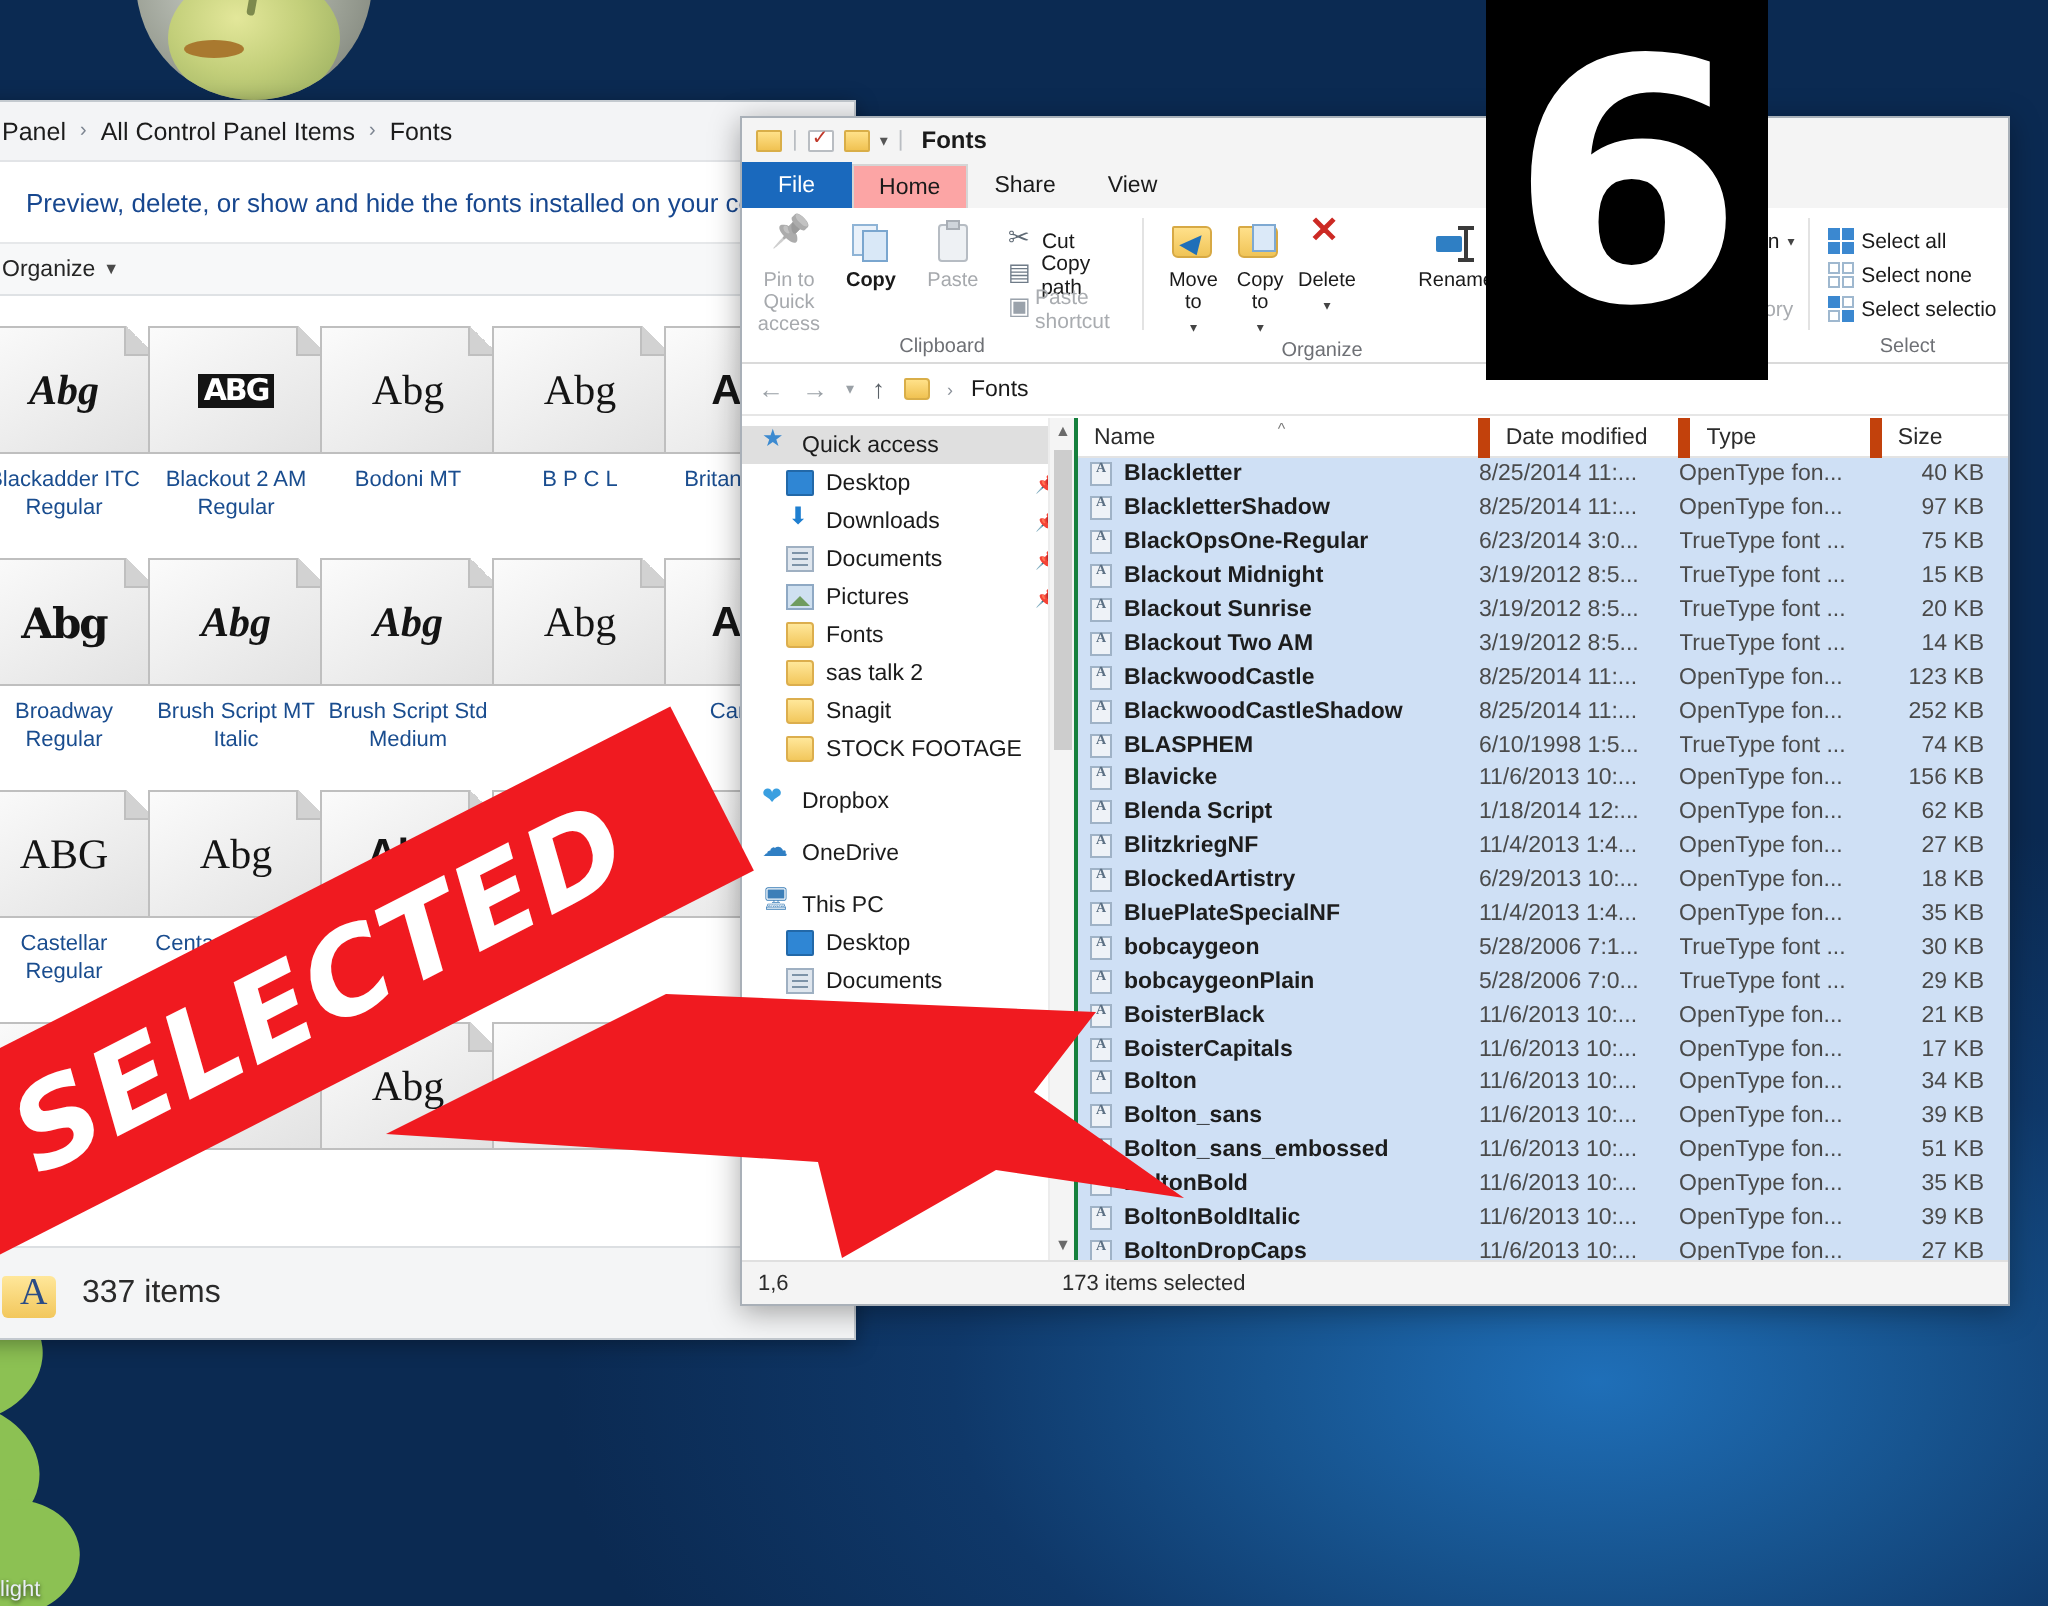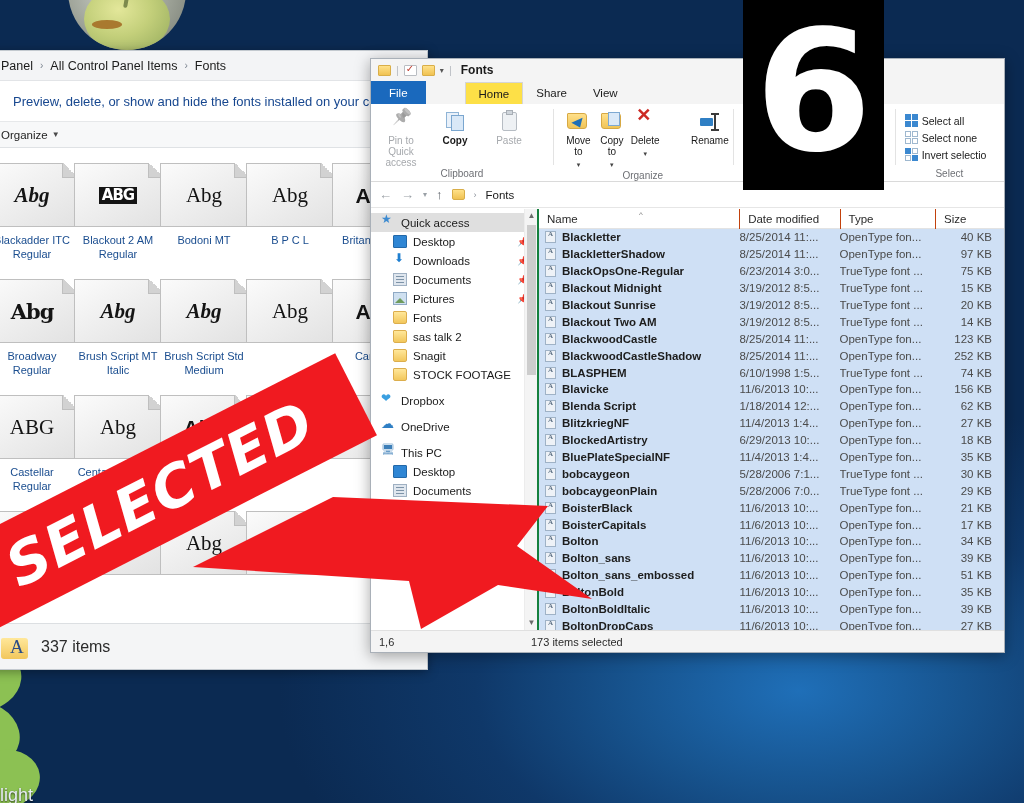--- a/index.html
+++ b/index.html
@@ -153,7 +153,7 @@
     display:flex; align-items:center;
   }
   .fe-tab.file{ background:#1a69bd; color:#fff; font-weight:normal; padding:0 18px; }
-  .fe-tab.active{ background:#fde047; border:1px solid #d5d5d5; border-bottom:1px solid #fff; position:relative; top:1px;margin-left:39px; }
+  .fe-tab.active{ background:#fca5a5; border:1px solid #d5d5d5; border-bottom:1px solid #fff; position:relative; top:1px; }
 
   #fe-ribbon{
     height:78px; background:#fff; border-bottom:1px solid #dadada;

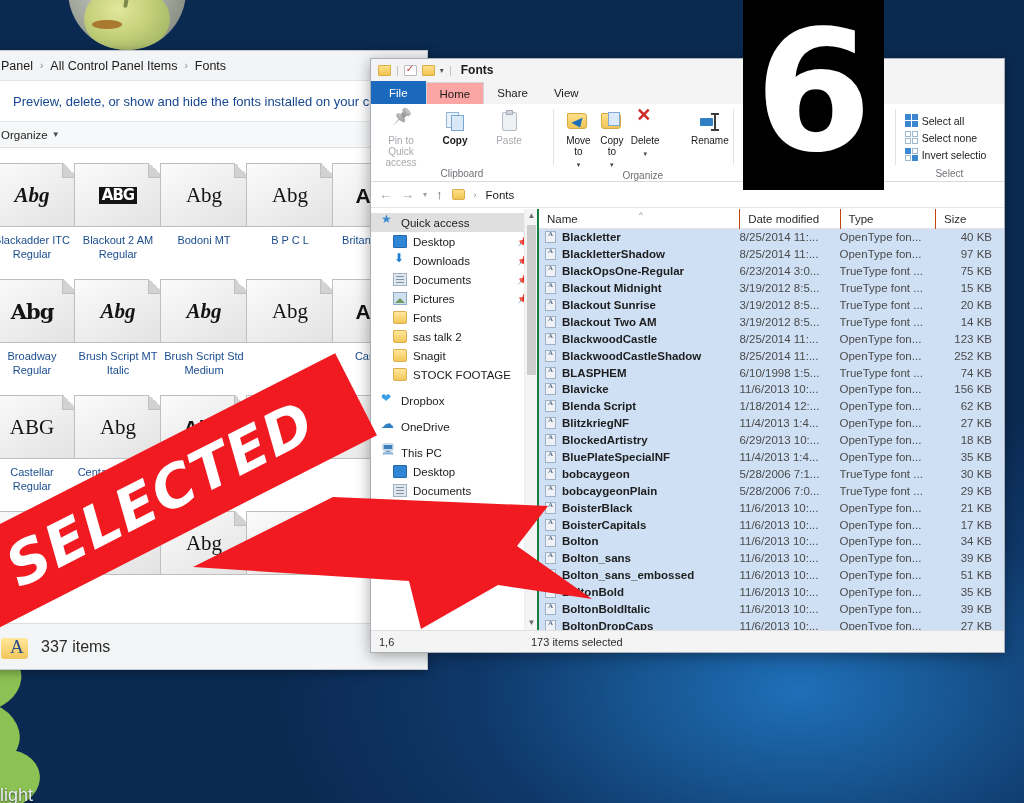--- a/index.html
+++ b/index.html
@@ -534,6 +534,20 @@
             </span>
           <span>Paste</span>
         </div>
+        <div class="rib-col" style="margin-left:6px;">
+          <div class="rib-small">
+            <span class="ic-sm ic-scissor"></span>
+            <span>Cut</span>
+          </div>
+          <div class="rib-small">
+            <span class="ic-sm ic-path"></span>
+            <span>Copy path</span>
+          </div>
+          <div class="rib-small dim">
+            <span class="ic-sm ic-short"></span>
+            <span>Paste shortcut</span>
+          </div>
+        </div>
       </div>
       <div class="gname">Clipboard</div>
     </div>

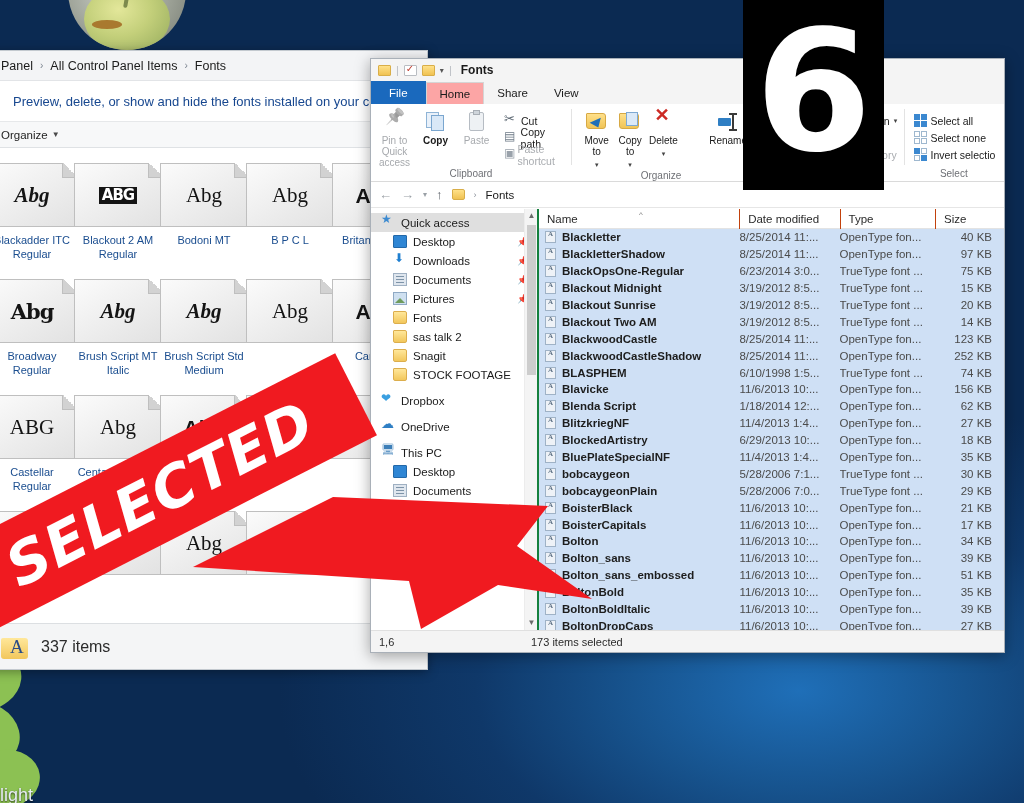--- a/index.html
+++ b/index.html
@@ -655,7 +655,7 @@
                 <i></i>
                 <i></i>
               </span>
-            <span>Invert selectio</span>
+            <span>Select selectio</span>
           </div>
         </div>
       </div>

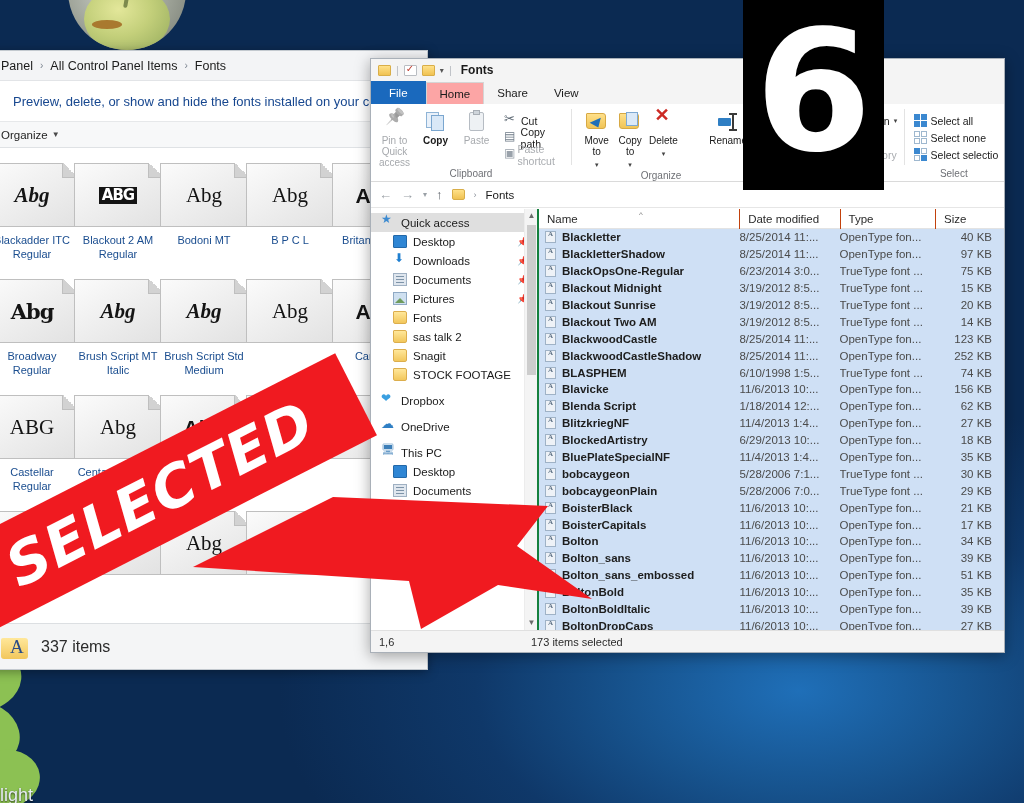--- a/index.html
+++ b/index.html
@@ -260,7 +260,7 @@
     font-size:11.5px; color:#2b2b2b; background:#fff;
   }
   #fe-head .hc{ padding-left:8px; position:relative; height:20px; line-height:20px; }
-  #fe-head .hc + .hc{ border-left:1px solid #c2410c; }
+  #fe-head .hc + .hc{ border-left:6px solid #c2410c; }
   #fe-head .sortmark{ position:absolute; left:50%; top:-4px; font-size:8px; color:#7b7b7b; }
   .row{
     height:16.9px; display:flex; align-items:center; font-size:11.5px; color:#1d1d1d;

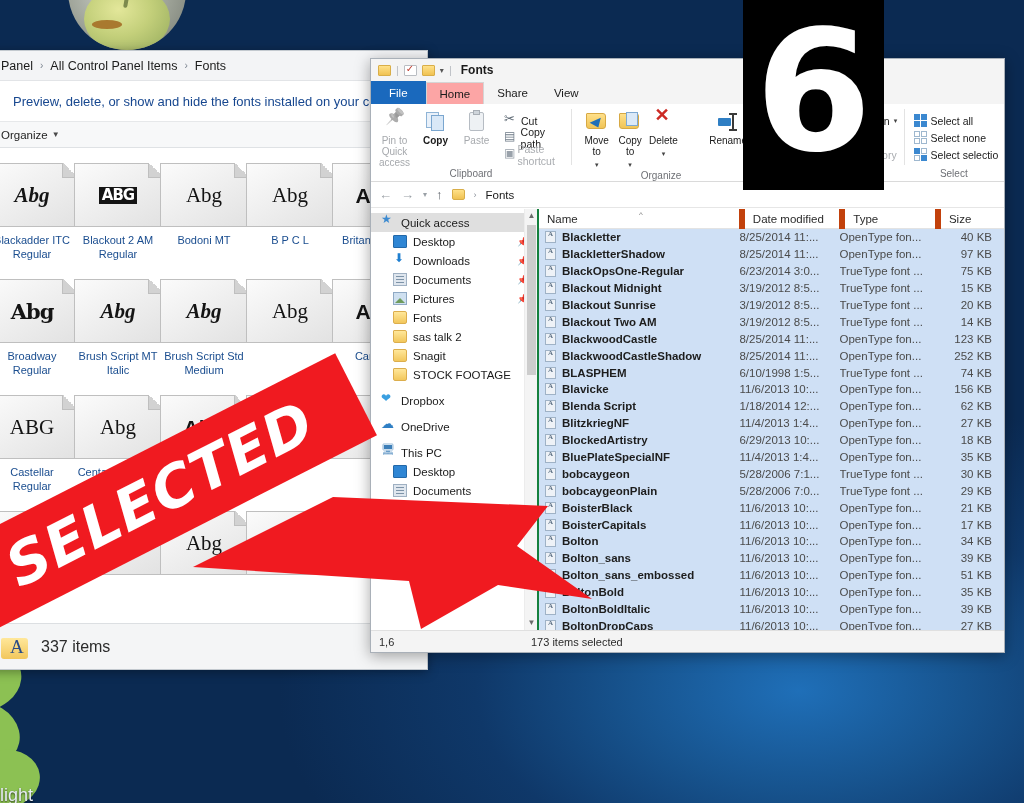--- a/index.html
+++ b/index.html
@@ -46,7 +46,7 @@
 
   
   .desk-label{
-    position:absolute; color:#e9eef6; font-size:18px; line-height:15px;
+    position:absolute; color:#e9eef6; font-size:11px; line-height:15px;
     text-shadow:0 1px 2px rgba(0,0,0,.75); white-space:nowrap;
   }
 

